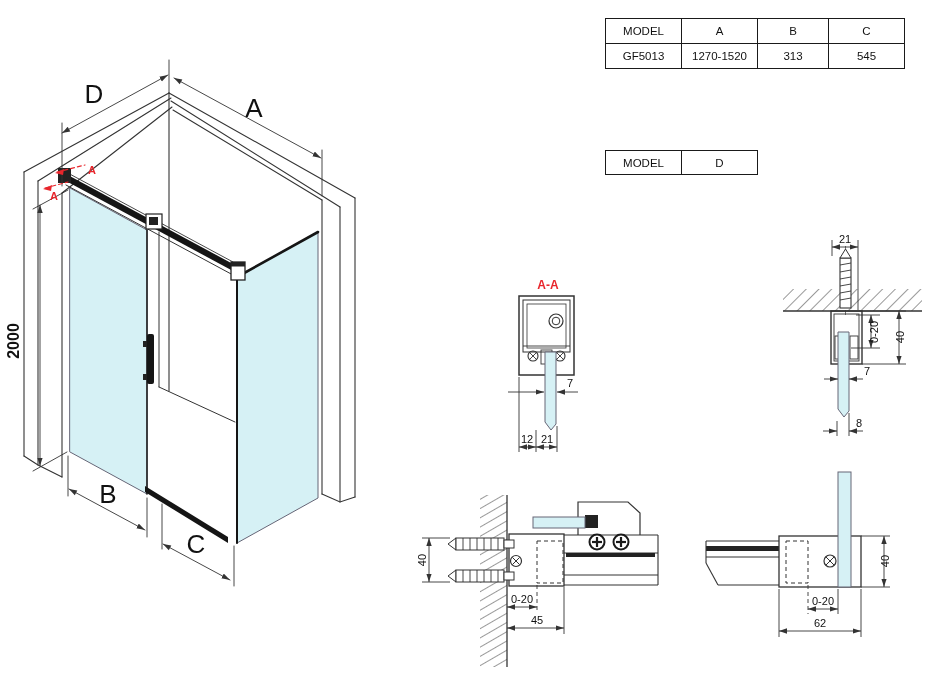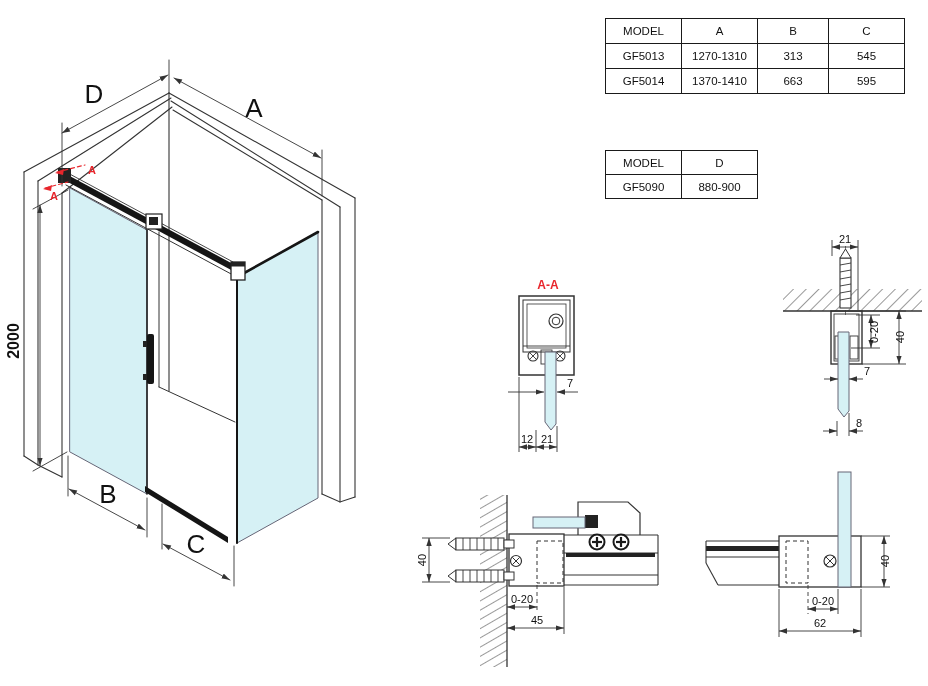--- a/index.html
+++ b/index.html
@@ -348,7 +348,7 @@
   </tr>
   <tr>
     <td>GF5013</td>
-    <td>1270-1310</td>
+    <td>1270-1520</td>
     <td>313</td>
     <td>545</td>
   </tr>

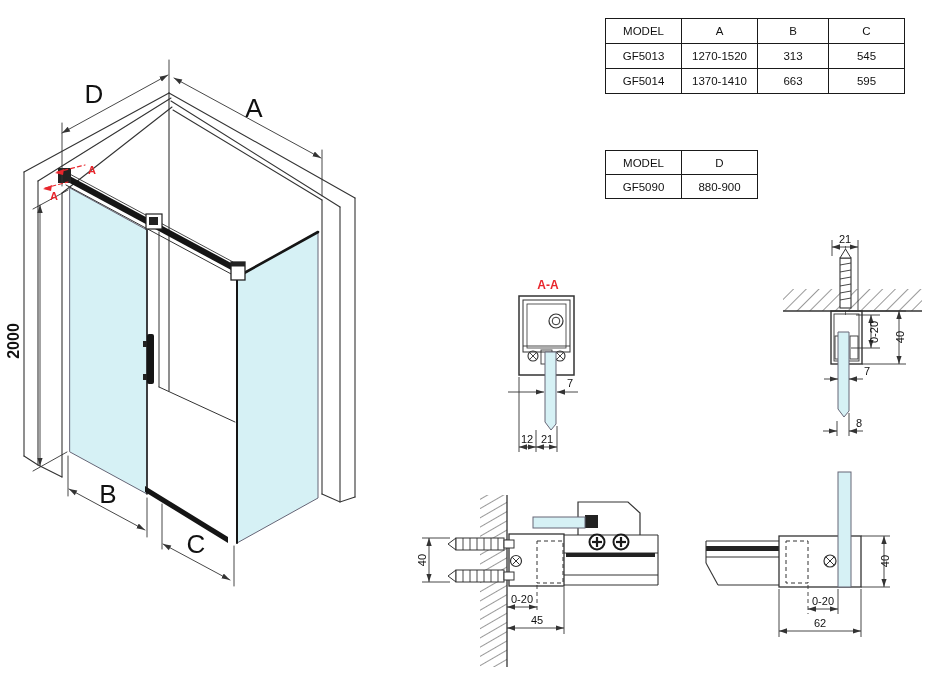--- a/index.html
+++ b/index.html
@@ -352,12 +352,6 @@
     <td>313</td>
     <td>545</td>
   </tr>
-  <tr>
-    <td>GF5014</td>
-    <td>1370-1410</td>
-    <td>663</td>
-    <td>595</td>
-  </tr>
 </tbody>
     </table>
 

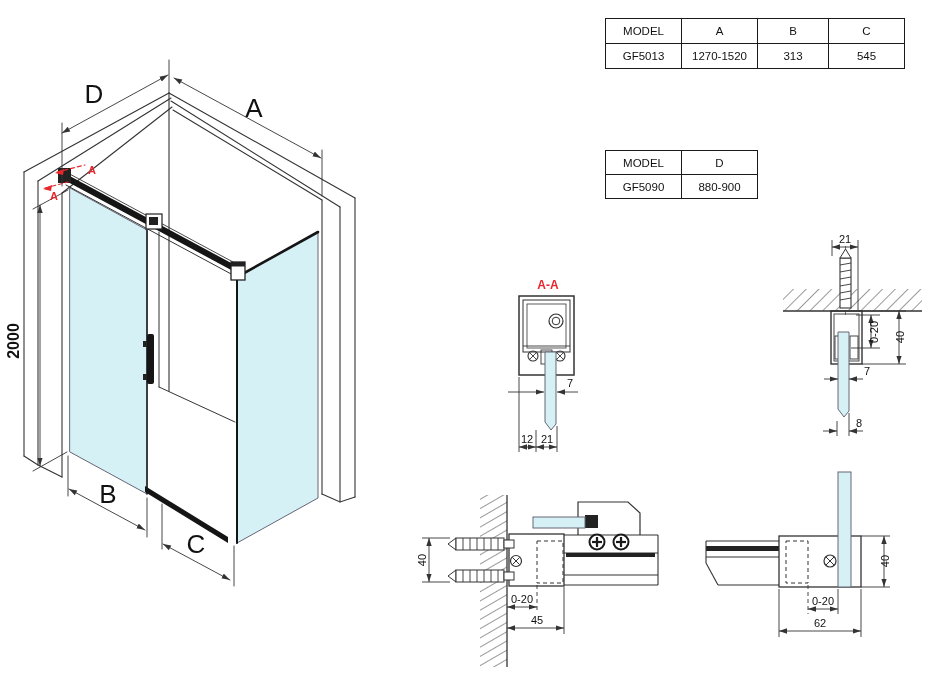--- a/index.html
+++ b/index.html
@@ -361,10 +361,6 @@
     <td class="cw75">MODEL</td>
     <td class="cw75">D</td>
   </tr>
-  <tr>
-    <td>GF5090</td>
-    <td>880-900</td>
-  </tr>
 </tbody>
     </table>
 </div>

